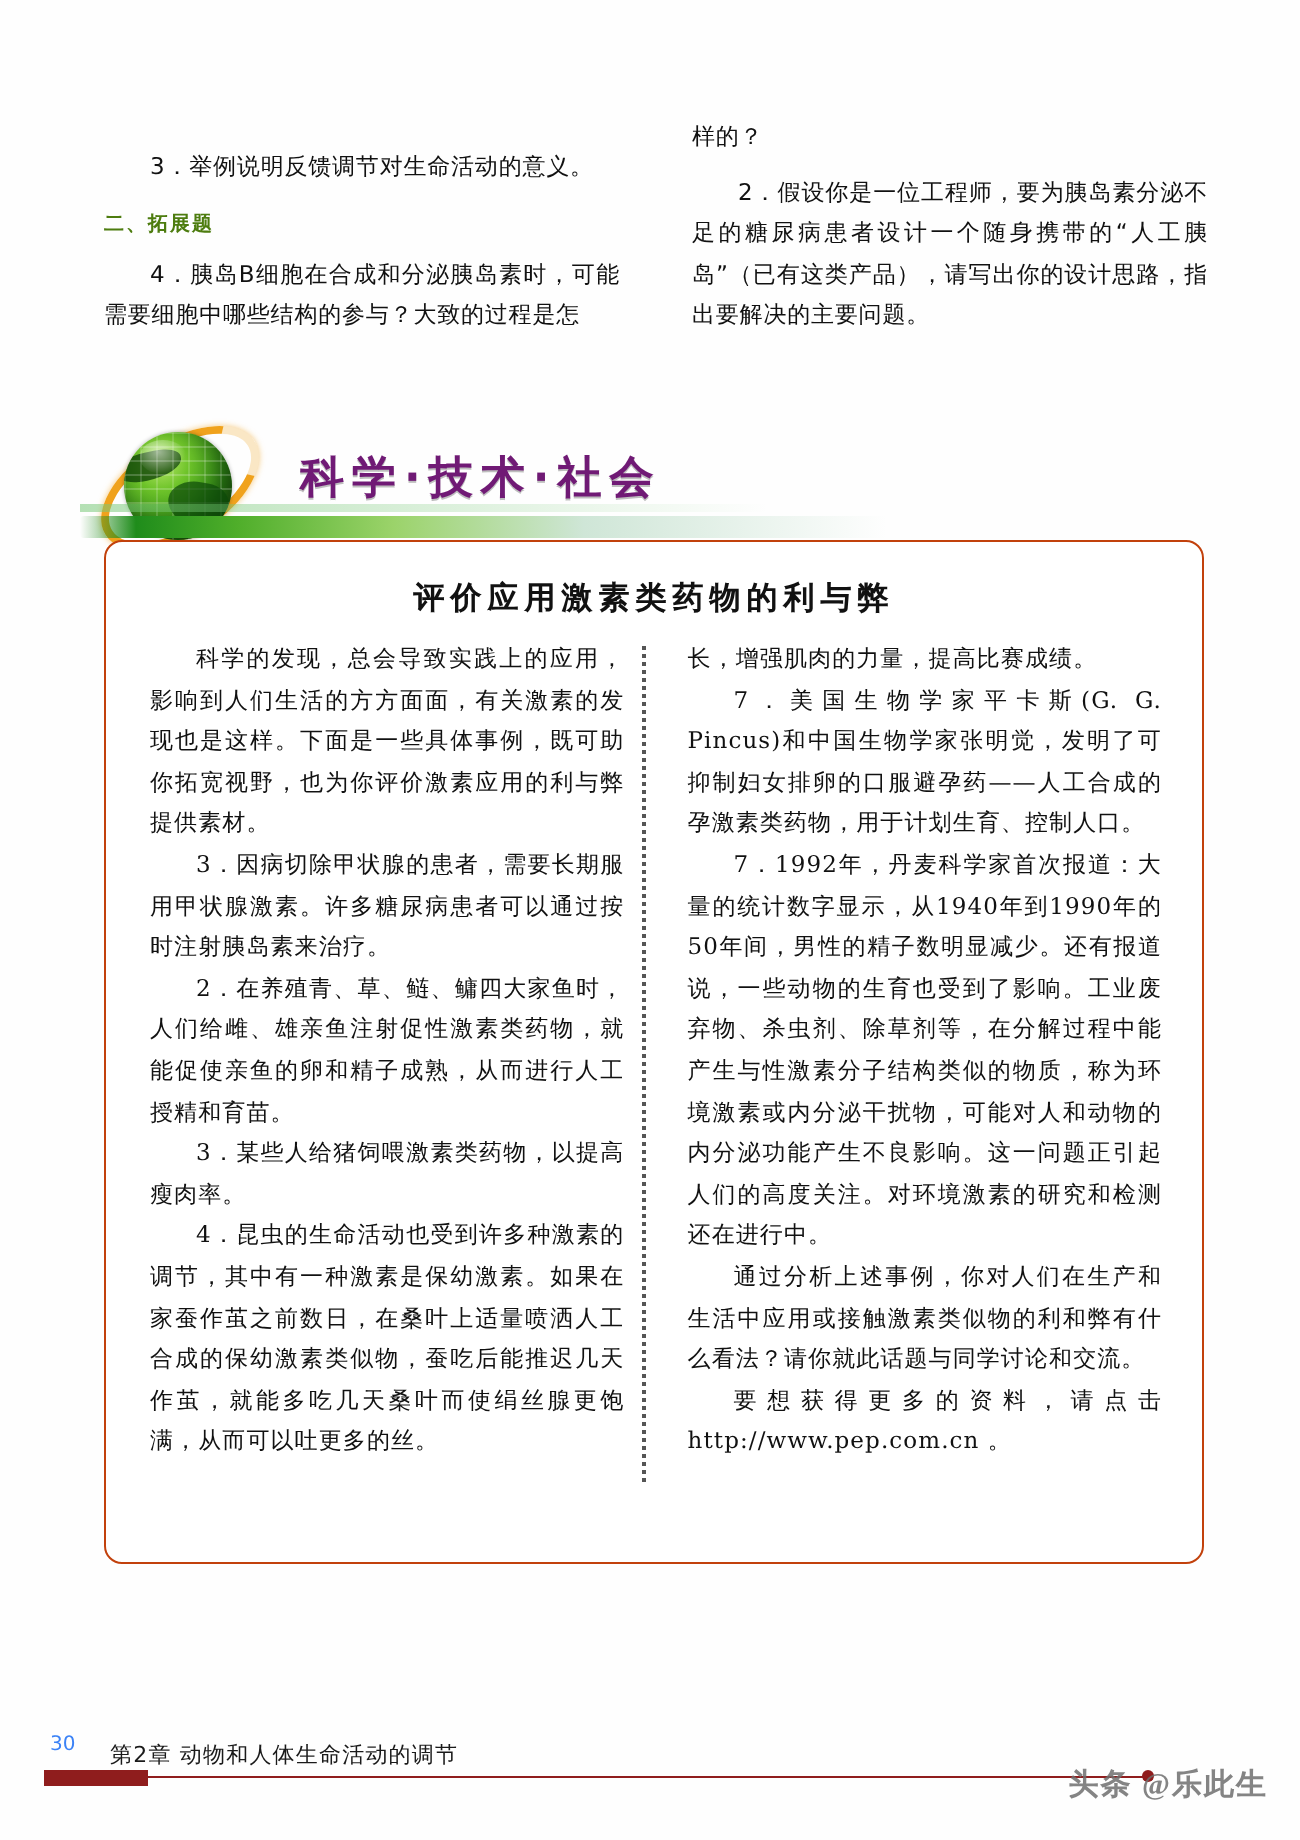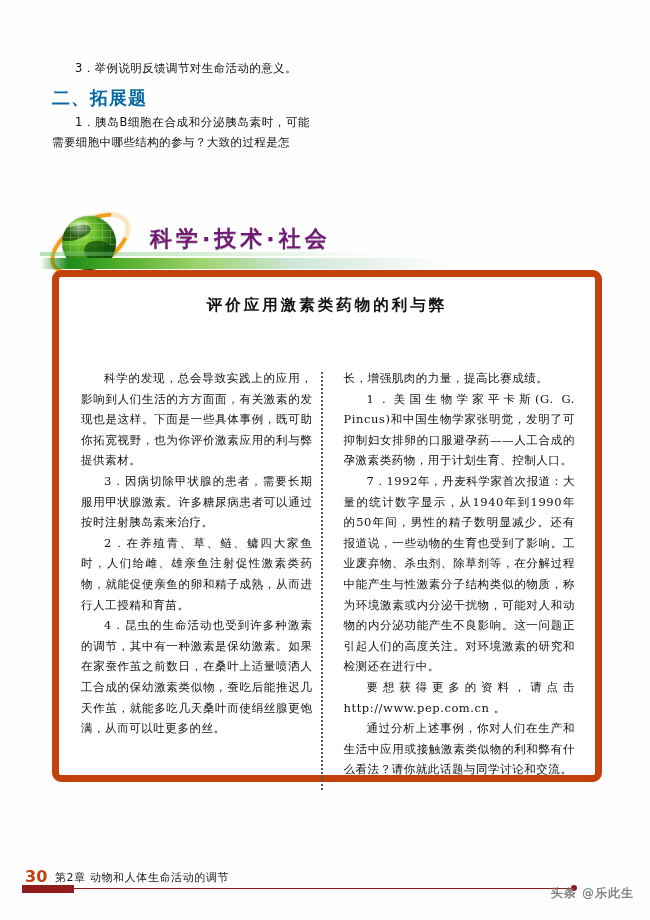--- a/index.html
+++ b/index.html
@@ -324,6 +324,11 @@
 
     <div class="ex-divider"></div>
 
+    <div class="ex-col right">
+      <p class="ex-line ex-p">样的？</p>
+      <div class="ex-gap"></div>
+      <p class="ex-line ex-p indent">2．假设你是一位工程师，要为胰岛素分泌不足的糖尿病患者设计一个随身携带的“人工胰岛”（已有这类产品），请写出你的设计思路，指出要解决的主要问题。</p>
+    </div>
   </div>
 
   <div class="sts-banner">

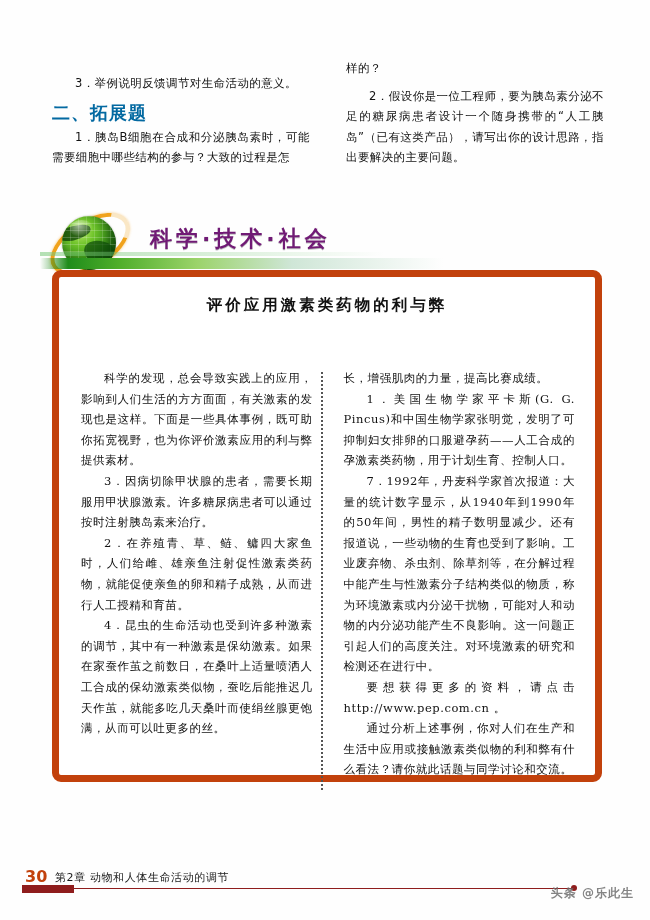--- a/index.html
+++ b/index.html
@@ -61,12 +61,12 @@
   }
   .ex-line.indent { text-indent: 2em; }
   .ex-head {
-    font-size: 18px;
+    font-size: 10px;
     font-weight: bold;
     line-height: 20px;
     letter-spacing: 1px;
     margin: 9px 0 4px 0;
-    color: #0369a1;
+    color: #4d7c0f;
   }
   .ex-p { margin: 0 0 0 0; }
   .ex-gap { height: 7px; }

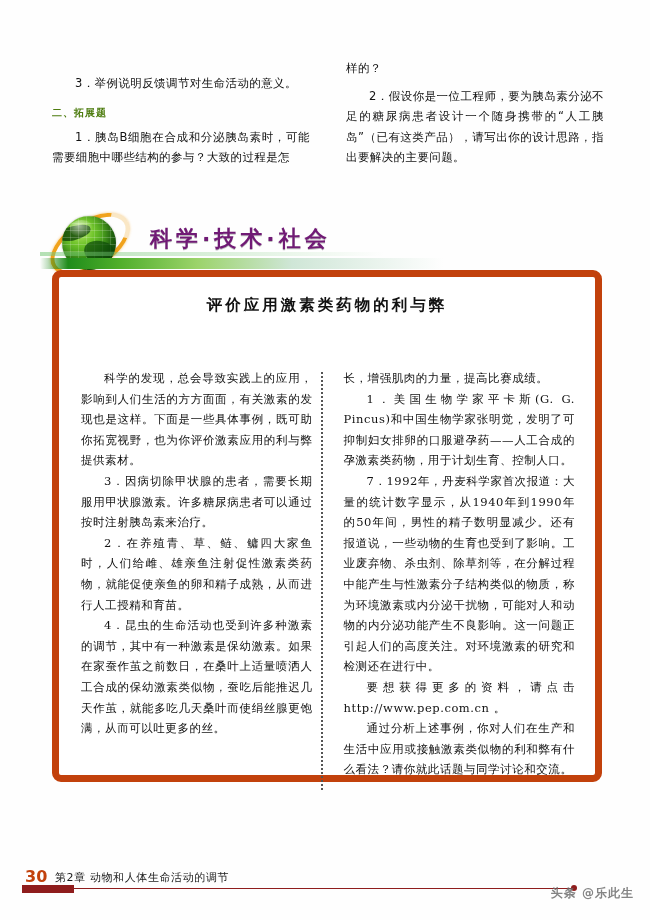--- a/index.html
+++ b/index.html
@@ -319,7 +319,7 @@
     <div class="ex-col left">
       <p class="ex-line ex-p indent">3．举例说明反馈调节对生命活动的意义。</p>
       <div class="ex-head">二、拓展题</div>
-      <p class="ex-line ex-p indent">1．胰岛B细胞在合成和分泌胰岛素时，可能需要细胞中哪些结构的参与？大致的过程是怎</p>
+      <p class="ex-line ex-p indent">4．胰岛B细胞在合成和分泌胰岛素时，可能需要细胞中哪些结构的参与？大致的过程是怎</p>
     </div>
 
     <div class="ex-divider"></div>

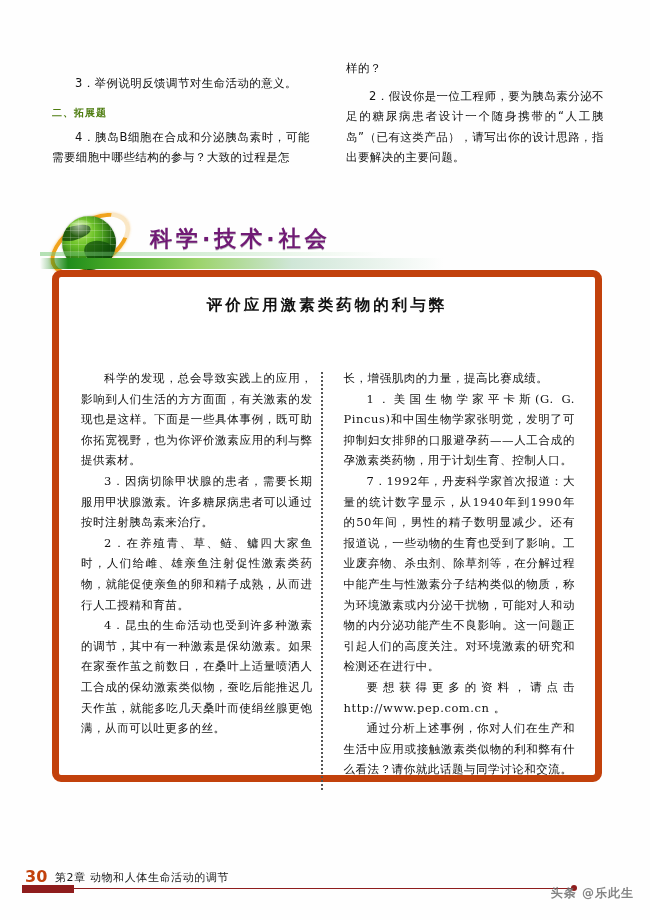--- a/index.html
+++ b/index.html
@@ -78,7 +78,7 @@
     top: 270px;
     width: 550px;
     height: 512px;
-    border: 7px solid #c2410c;
+    border: 1px solid #c2410c;
     border-radius: 9px;
     background: #ffffff;
     box-sizing: border-box;

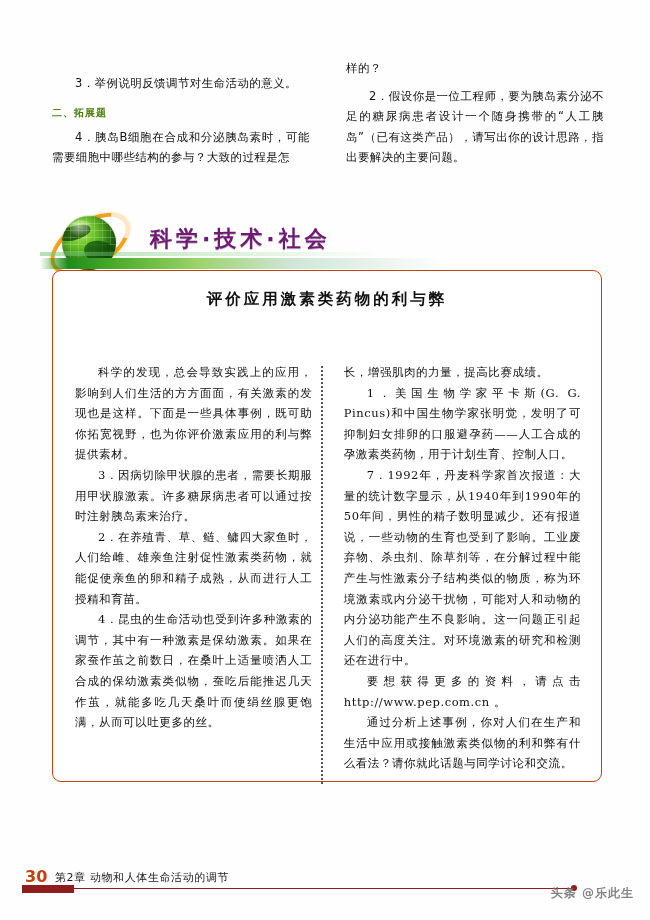--- a/index.html
+++ b/index.html
@@ -220,7 +220,6 @@
     top: 48px;
     right: 20px;
     display: flex;
-    margin-top: 43px;
   }
   .art-col { width: 243px; }
   .art-divider {

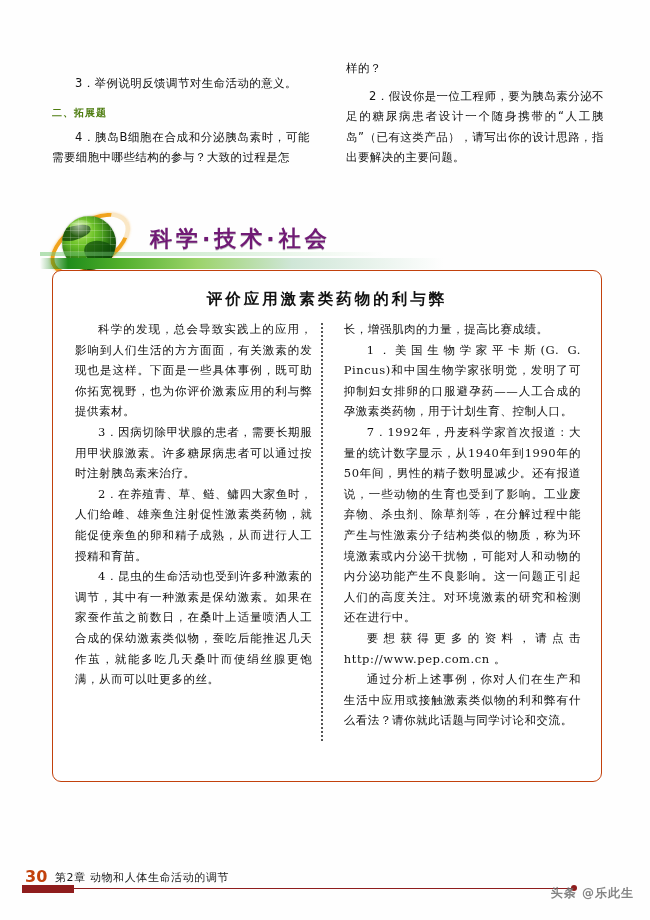--- a/index.html
+++ b/index.html
@@ -358,7 +358,7 @@
 
       <div class="art-col right">
         <p class="art-p">长，增强肌肉的力量，提高比赛成绩。</p>
-        <p class="art-p indent">1．美国生物学家平卡斯(G. G. Pincus)和中国生物学家张明觉，发明了可抑制妇女排卵的口服避孕药——人工合成的孕激素类药物，用于计划生育、控制人口。</p>
+        <p class="art-p indent">7．美国生物学家平卡斯(G. G. Pincus)和中国生物学家张明觉，发明了可抑制妇女排卵的口服避孕药——人工合成的孕激素类药物，用于计划生育、控制人口。</p>
         <p class="art-p indent">7．1992年，丹麦科学家首次报道：大量的统计数字显示，从1940年到1990年的50年间，男性的精子数明显减少。还有报道说，一些动物的生育也受到了影响。工业废弃物、杀虫剂、除草剂等，在分解过程中能产生与性激素分子结构类似的物质，称为环境激素或内分泌干扰物，可能对人和动物的内分泌功能产生不良影响。这一问题正引起人们的高度关注。对环境激素的研究和检测还在进行中。</p>
         <p class="art-p indent">要想获得更多的资料，请点击 http://www.pep.com.cn 。</p>
         <p class="art-p indent">通过分析上述事例，你对人们在生产和生活中应用或接触激素类似物的利和弊有什么看法？请你就此话题与同学讨论和交流。</p>

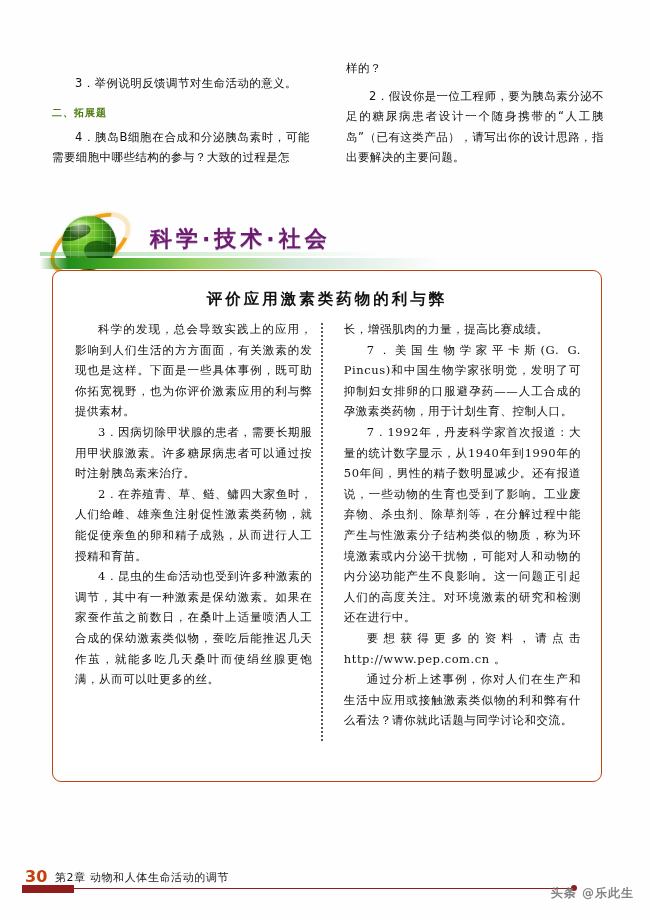--- a/index.html
+++ b/index.html
@@ -351,6 +351,7 @@
         <p class="art-p indent">科学的发现，总会导致实践上的应用，影响到人们生活的方方面面，有关激素的发现也是这样。下面是一些具体事例，既可助你拓宽视野，也为你评价激素应用的利与弊提供素材。</p>
         <p class="art-p indent">3．因病切除甲状腺的患者，需要长期服用甲状腺激素。许多糖尿病患者可以通过按时注射胰岛素来治疗。</p>
         <p class="art-p indent">2．在养殖青、草、鲢、鳙四大家鱼时，人们给雌、雄亲鱼注射促性激素类药物，就能促使亲鱼的卵和精子成熟，从而进行人工授精和育苗。</p>
+        <p class="art-p indent">3．某些人给猪饲喂激素类药物，以提高瘦肉率。</p>
         <p class="art-p indent">4．昆虫的生命活动也受到许多种激素的调节，其中有一种激素是保幼激素。如果在家蚕作茧之前数日，在桑叶上适量喷洒人工合成的保幼激素类似物，蚕吃后能推迟几天作茧，就能多吃几天桑叶而使绢丝腺更饱满，从而可以吐更多的丝。</p>
       </div>
 

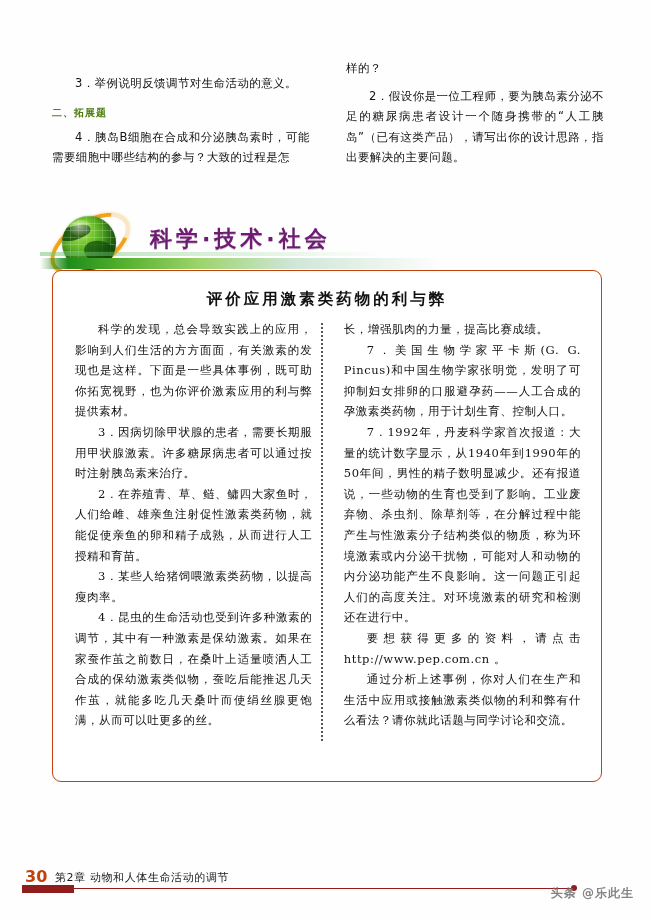--- a/index.html
+++ b/index.html
@@ -361,8 +361,8 @@
         <p class="art-p">长，增强肌肉的力量，提高比赛成绩。</p>
         <p class="art-p indent">7．美国生物学家平卡斯(G. G. Pincus)和中国生物学家张明觉，发明了可抑制妇女排卵的口服避孕药——人工合成的孕激素类药物，用于计划生育、控制人口。</p>
         <p class="art-p indent">7．1992年，丹麦科学家首次报道：大量的统计数字显示，从1940年到1990年的50年间，男性的精子数明显减少。还有报道说，一些动物的生育也受到了影响。工业废弃物、杀虫剂、除草剂等，在分解过程中能产生与性激素分子结构类似的物质，称为环境激素或内分泌干扰物，可能对人和动物的内分泌功能产生不良影响。这一问题正引起人们的高度关注。对环境激素的研究和检测还在进行中。</p>
+        <p class="art-p indent">通过分析上述事例，你对人们在生产和生活中应用或接触激素类似物的利和弊有什么看法？请你就此话题与同学讨论和交流。</p>
         <p class="art-p indent">要想获得更多的资料，请点击 http://www.pep.com.cn 。</p>
-        <p class="art-p indent">通过分析上述事例，你对人们在生产和生活中应用或接触激素类似物的利和弊有什么看法？请你就此话题与同学讨论和交流。</p>
       </div>
     </div>
   </div>

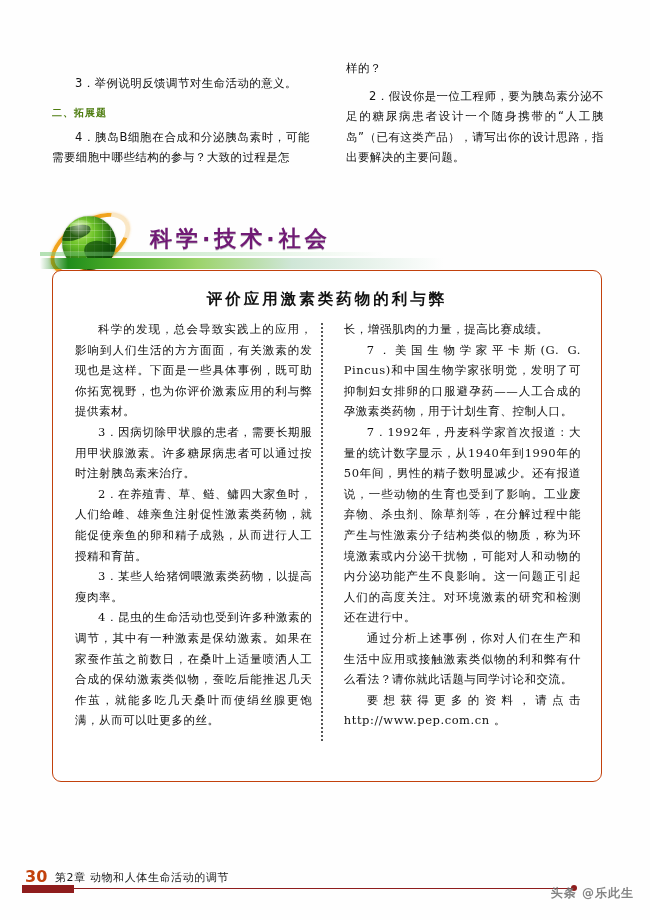--- a/index.html
+++ b/index.html
@@ -285,9 +285,9 @@
     position: absolute;
     left: 3px;
     top: -1px;
-    font-size: 16px;
-    font-weight: bold;
-    color: #c2410c;
+    font-size: 10px;
+    font-weight: normal;
+    color: #3b82f6;
   }
   .footer-text {
     position: absolute;

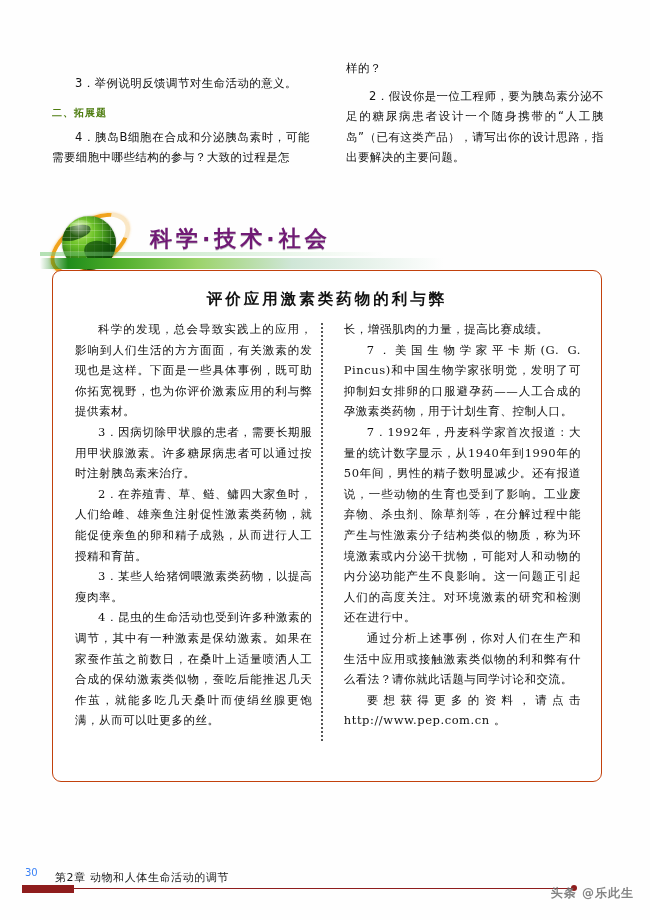--- a/index.html
+++ b/index.html
@@ -302,11 +302,12 @@
     position: absolute;
     right: 16px;
     bottom: 18px;
-    font-size: 12px;
+    font-size: 15px;
     font-weight: bold;
     letter-spacing: 1px;
     color: #6f6f6f;
     opacity: .85;
+    font-family: Liberation Serif, serif;
   }
 </style>
 </head>

